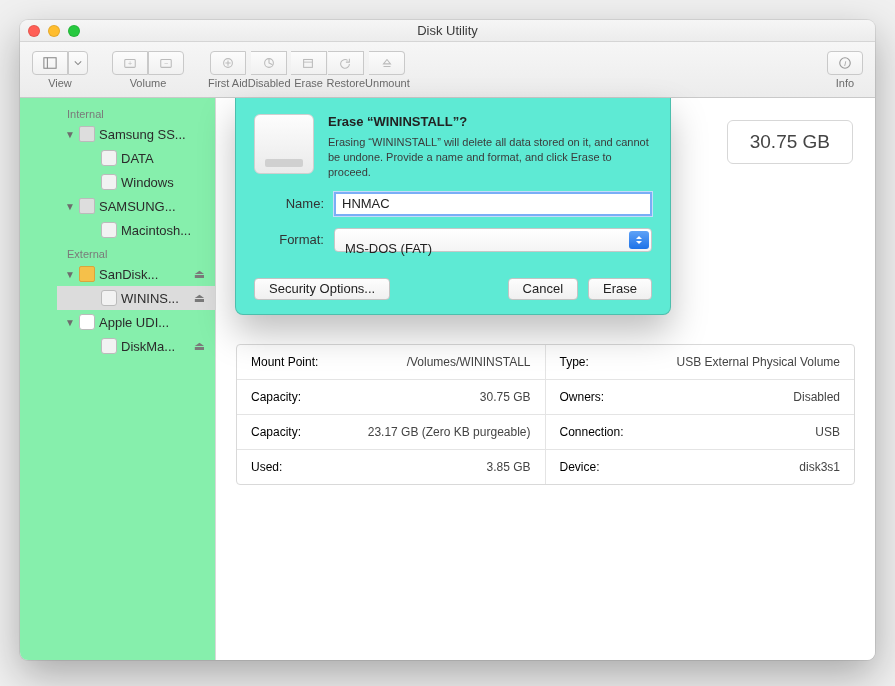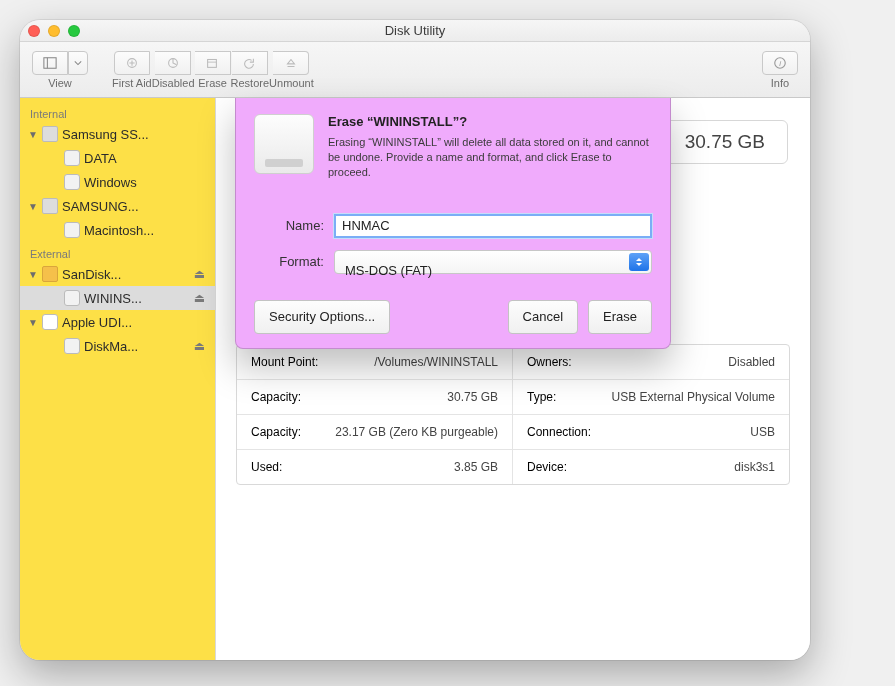--- a/index.html
+++ b/index.html
@@ -5,10 +5,10 @@
     * { box-sizing: border-box; margin: 0; padding: 0; font-family: -apple-system, "Helvetica Neue", Arial, sans-serif; }
     body { background: #f0f0f0; width: 895px; height: 686px; padding: 20px; }
     .window {
-      width: 790px;
+      width: 855px;
       height: 640px;
       background: #ececec;
-      border-radius: 20px;
+      border-radius: 8px;
       box-shadow: 0 15px 40px rgba(0,0,0,0.3), 0 0 0 1px rgba(0,0,0,0.08);
       display: flex;
       flex-direction: column;

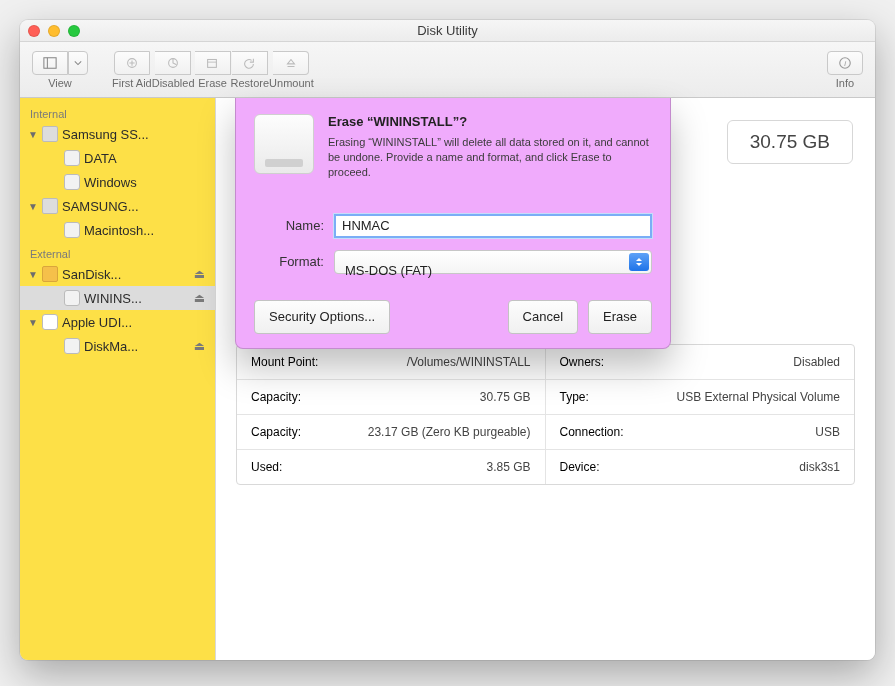--- a/index.html
+++ b/index.html
@@ -186,6 +186,23 @@
       <div class="tb-label">View</div>
     </div>
 
+    <div class="tb-group">
+      <div class="tb-btn-row">
+        <div class="tb-btn">
+          <svg class="tb-icon" viewBox="0 0 16 16">
+              <rect x="2" y="4" width="12" height="9" rx="1" fill="none" stroke="#bbb" stroke-width="1.2"></rect>
+              <text x="8" y="11" font-size="8" text-anchor="middle" fill="#bbb">+</text>
+            </svg>
+        </div>
+        <div class="tb-btn">
+          <svg class="tb-icon" viewBox="0 0 16 16">
+              <rect x="2" y="4" width="12" height="9" rx="1" fill="none" stroke="#bbb" stroke-width="1.2"></rect>
+              <text x="8" y="11" font-size="8" text-anchor="middle" fill="#bbb">−</text>
+            </svg>
+        </div>
+      </div>
+      <div class="tb-label">Volume</div>
+    </div>
 
     <div style="display:flex;gap:0;">
       <div class="tb-group">

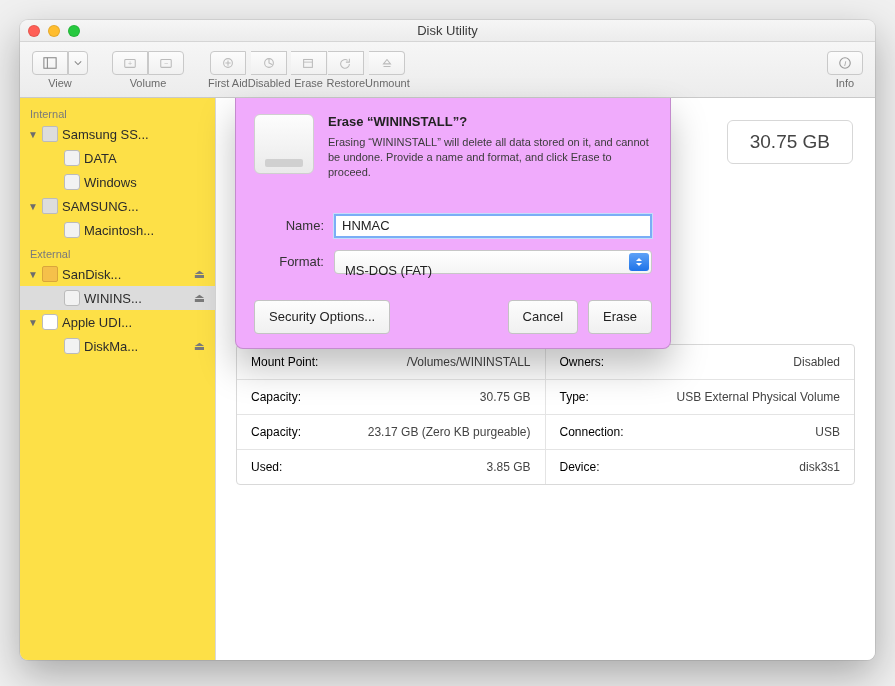--- a/index.html
+++ b/index.html
@@ -56,11 +56,12 @@
     .body { flex: 1; display: flex; }
     .sidebar {
       width: 196px;
-      background: #fde047;
+      background: #86efac;
       border-right: 1px solid #d8d8d8;
       font-size: 13px;
       overflow: auto;
       padding-top: 4px;
+      padding-left: 37px;
     }
     .sb-header { color: #7a7a7a; font-size: 11px; padding: 6px 10px 2px; }
     .sb-row {

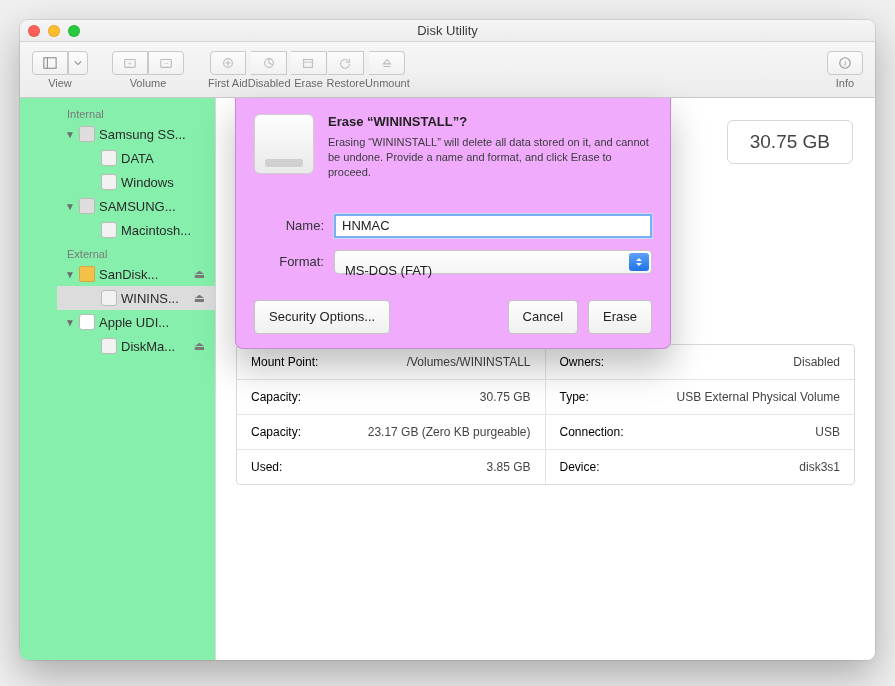--- a/index.html
+++ b/index.html
@@ -103,7 +103,7 @@
       top: 78px;
       left: 215px;
       width: 436px;
-      background: #f0abfc;
+      background: #5eead4;
       border: 1px solid rgba(0,0,0,0.18);
       border-top: none;
       border-radius: 0 0 8px 8px;

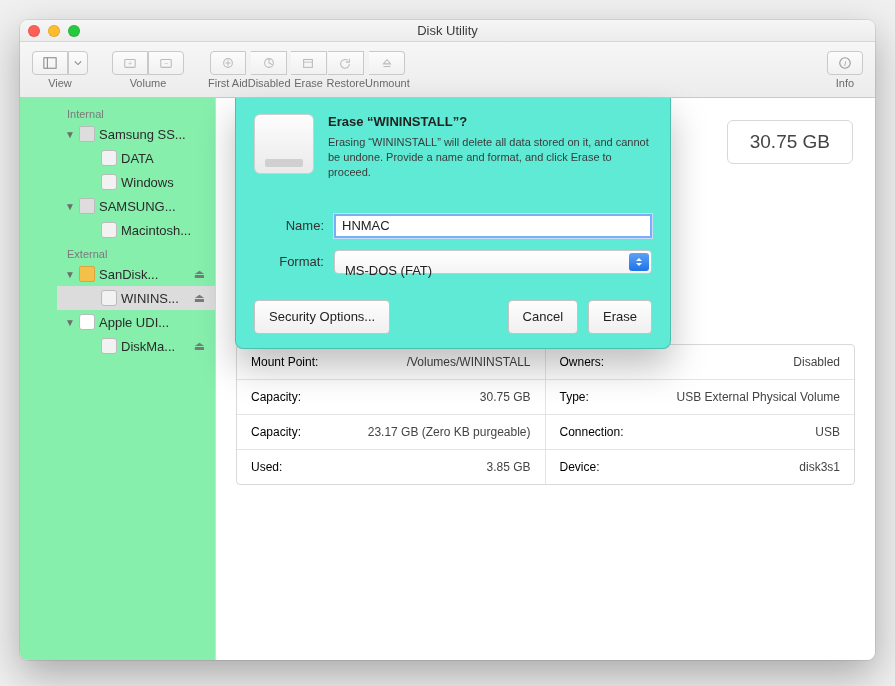--- a/index.html
+++ b/index.html
@@ -123,7 +123,7 @@
     }
     .sheet-title { font-weight: 600; font-size: 13px; color: #222; margin-bottom: 6px;}
     .sheet-desc { font-size: 11px; color: #3b3b3b; line-height: 1.35;}
-    .fields { margin-top: 34px; display: grid; grid-template-columns: 80px 1fr; row-gap: 12px; align-items: center; }
+    .fields { margin-top: 12px; display: grid; grid-template-columns: 80px 1fr; row-gap: 12px; align-items: center; }
     .fld-label { text-align: right; font-size: 13px; color: #333; padding-right: 10px;}
     .fld-input {
       height: 24px; border: 2.5px solid #7aaef6; background: #fff;

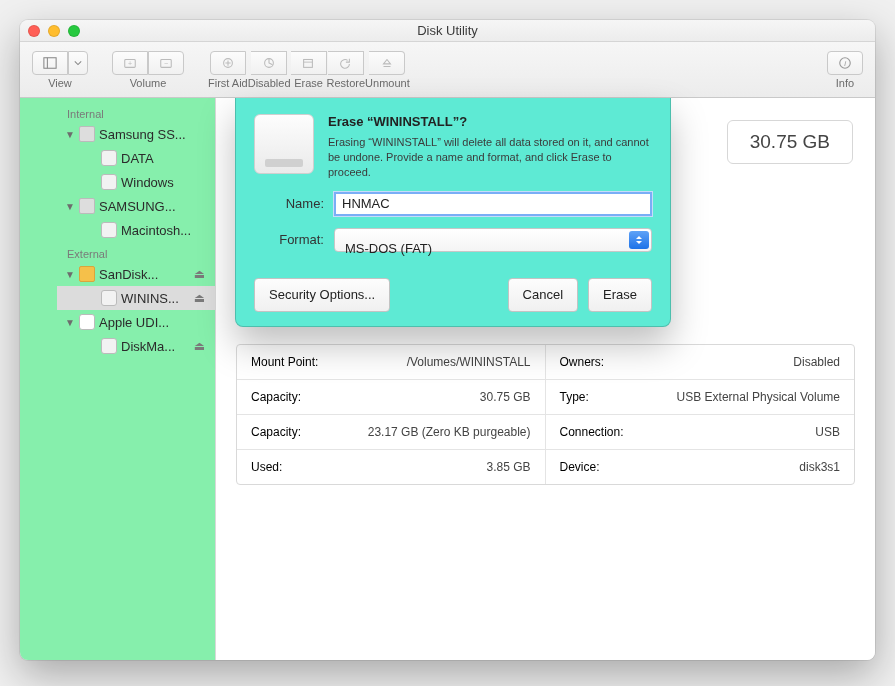--- a/index.html
+++ b/index.html
@@ -147,7 +147,7 @@
     .fld-select .knob::after { content:""; border:3px solid transparent; border-top-color:#fff;}
     .sheet-buttons { display: flex; margin-top: 26px; gap: 10px; }
     .push-btn {
-      height: 22px; padding: 16px 14px;
+      height: 22px; padding: 4px 14px;
       border: 1px solid #c3c3c3; border-radius: 4px;
       background: linear-gradient(#fdfdfd,#f0f0f0);
       font-size: 13px; color: #222;

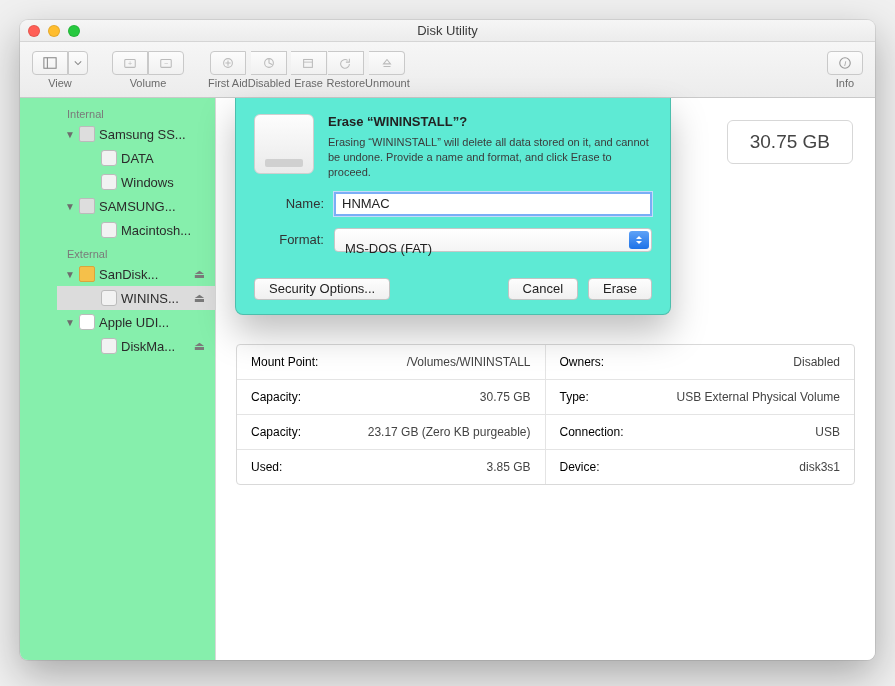--- a/index.html
+++ b/index.html
@@ -363,12 +363,12 @@
         </div>
         <div class="col">
           <div class="info-row">
+              <span class="lbl">Type:</span>
+              <span class="val">USB External Physical Volume</span>
+            </div>
+          <div class="info-row">
               <span class="lbl">Owners:</span>
               <span class="val">Disabled</span>
-            </div>
-          <div class="info-row">
-              <span class="lbl">Type:</span>
-              <span class="val">USB External Physical Volume</span>
             </div>
           <div class="info-row">
               <span class="lbl">Connection:</span>

